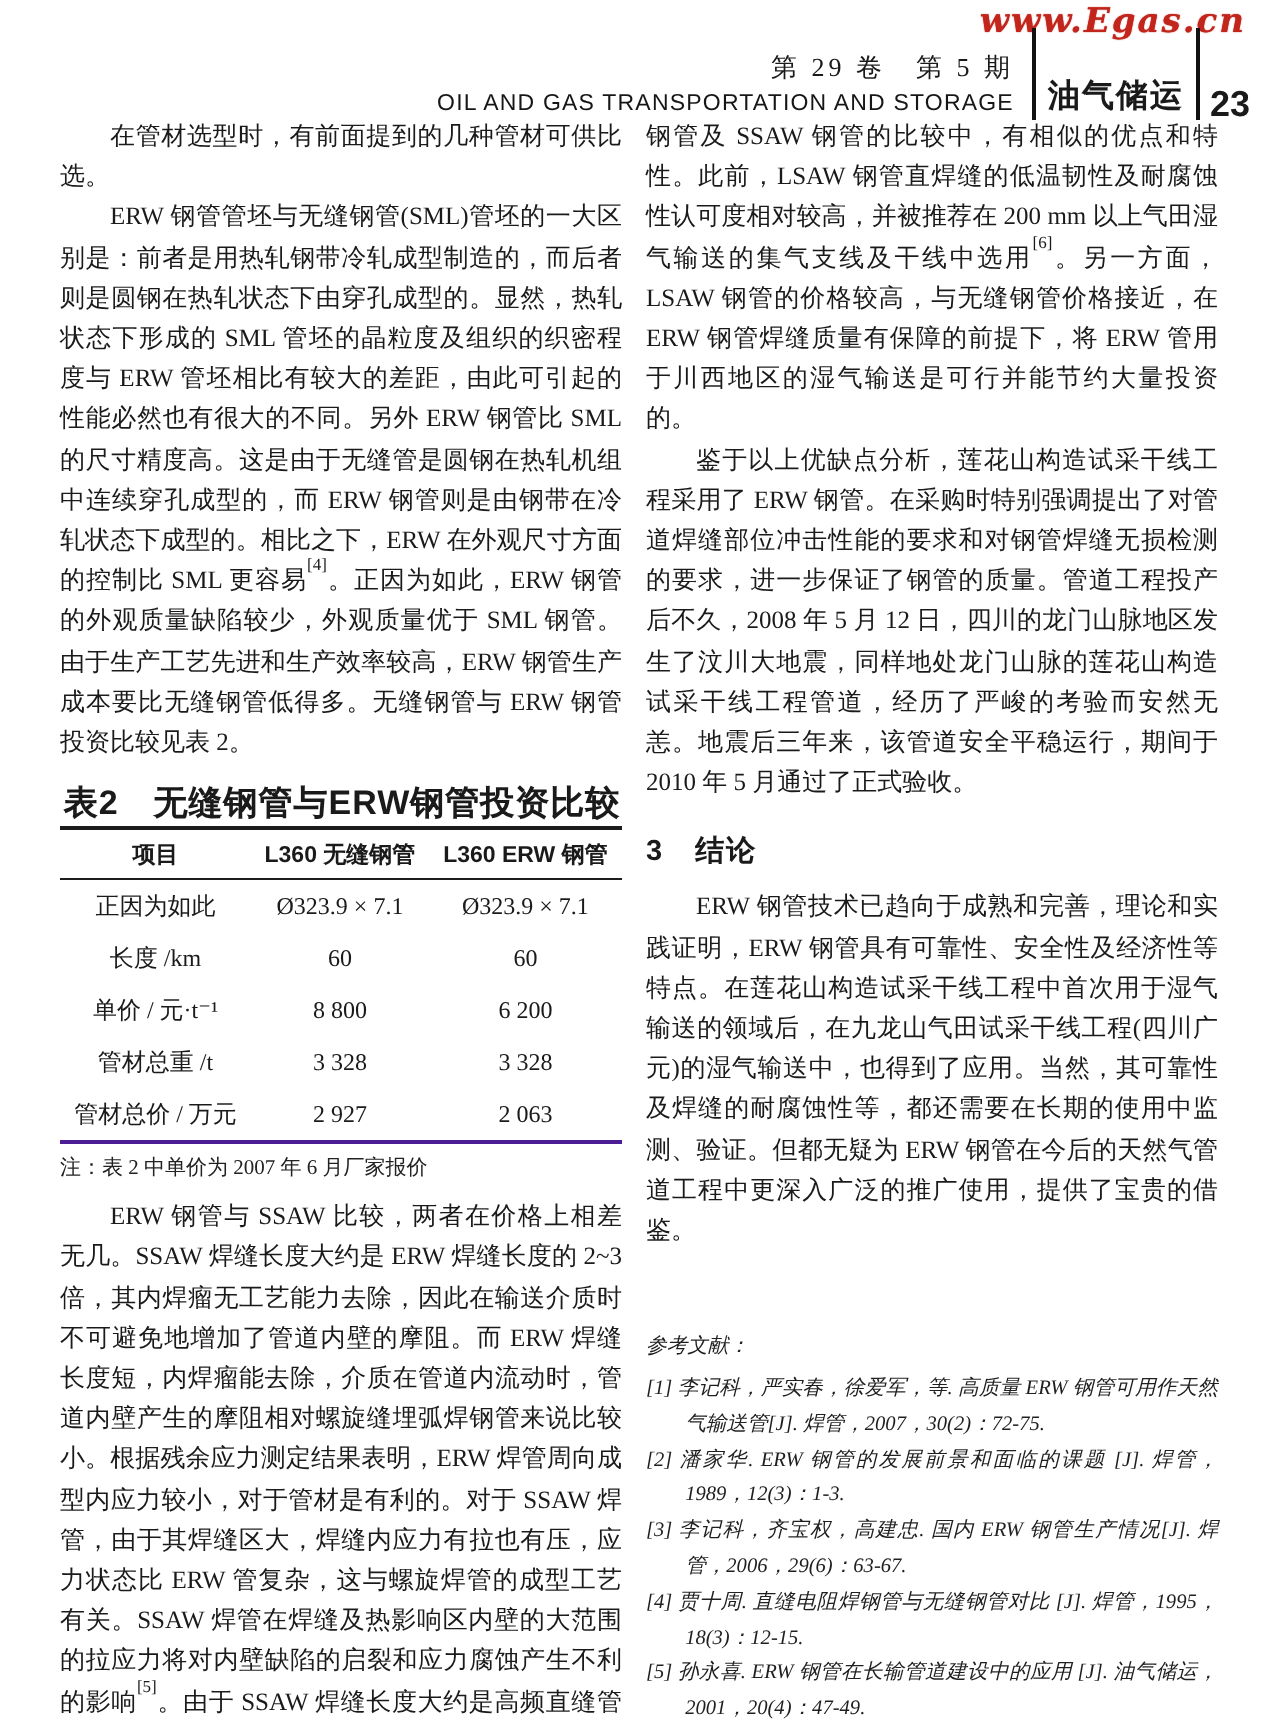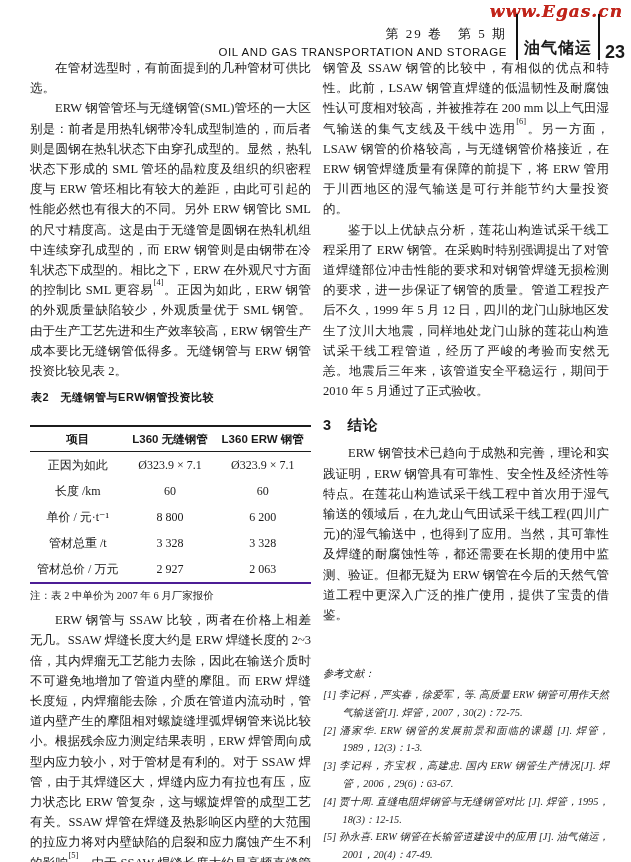--- a/index.html
+++ b/index.html
@@ -116,7 +116,7 @@
 
   <div class="col col-right">
     <p class="body">钢管及 SSAW 钢管的比较中，有相似的优点和特性。此前，LSAW 钢管直焊缝的低温韧性及耐腐蚀性认可度相对较高，并被推荐在 200 mm 以上气田湿气输送的集气支线及干线中选用<sup>[6]</sup>。另一方面，LSAW 钢管的价格较高，与无缝钢管价格接近，在 ERW 钢管焊缝质量有保障的前提下，将 ERW 管用于川西地区的湿气输送是可行并能节约大量投资的。</p>
-    <p class="body indent">鉴于以上优缺点分析，莲花山构造试采干线工程采用了 ERW 钢管。在采购时特别强调提出了对管道焊缝部位冲击性能的要求和对钢管焊缝无损检测的要求，进一步保证了钢管的质量。管道工程投产后不久，1999 年 5 月 12 日，四川的龙门山脉地区发生了汶川大地震，同样地处龙门山脉的莲花山构造试采干线工程管道，经历了严峻的考验而安然无恙。地震后三年来，该管道安全平稳运行，期间于 2010 年 5 月通过了正式验收。</p>
+    <p class="body indent">鉴于以上优缺点分析，莲花山构造试采干线工程采用了 ERW 钢管。在采购时特别强调提出了对管道焊缝部位冲击性能的要求和对钢管焊缝无损检测的要求，进一步保证了钢管的质量。管道工程投产后不久，2008 年 5 月 12 日，四川的龙门山脉地区发生了汶川大地震，同样地处龙门山脉的莲花山构造试采干线工程管道，经历了严峻的考验而安然无恙。地震后三年来，该管道安全平稳运行，期间于 2010 年 5 月通过了正式验收。</p>
 
     <div class="sec-title">3　结论</div>
     <p class="body indent">ERW 钢管技术已趋向于成熟和完善，理论和实践证明，ERW 钢管具有可靠性、安全性及经济性等特点。在莲花山构造试采干线工程中首次用于湿气输送的领域后，在九龙山气田试采干线工程(四川广元)的湿气输送中，也得到了应用。当然，其可靠性及焊缝的耐腐蚀性等，都还需要在长期的使用中监测、验证。但都无疑为 ERW 钢管在今后的天然气管道工程中更深入广泛的推广使用，提供了宝贵的借鉴。</p>

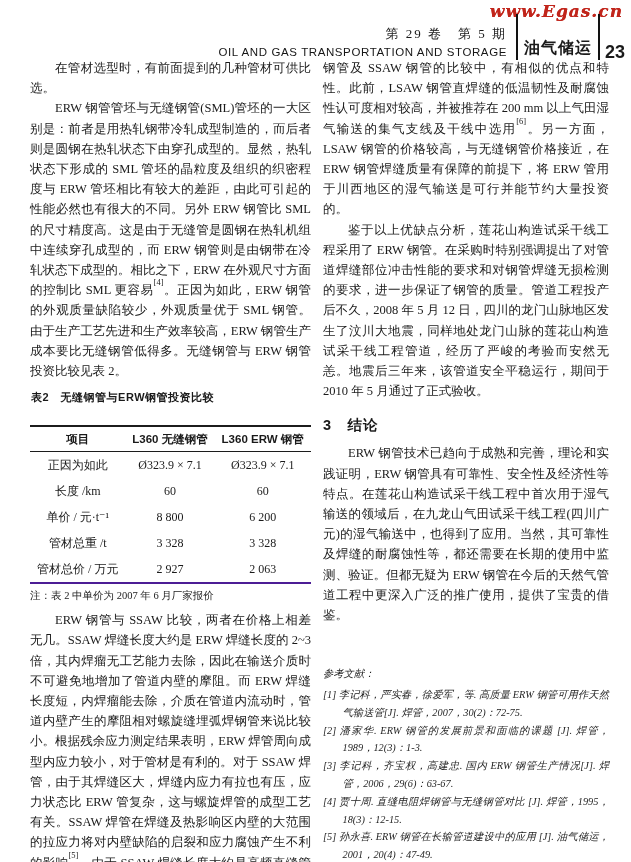--- a/index.html
+++ b/index.html
@@ -31,7 +31,7 @@
   
   .tblock{margin:9px 0 7px 0;}
   .tbl-caption{font-family:"Liberation Sans","DejaVu Sans",sans-serif;font-weight:bold;
-               font-size:11px;margin:0 0 20px 1px;letter-spacing:.5px;}
+               font-size:17px;margin:0 0 0 1px;letter-spacing:.5px;text-align:center;}
   table.invest{width:100%;border-collapse:collapse;
                border-top:2px solid #1c1c1c;border-bottom:2px solid #4c1d95;}
   table.invest td{text-align:center;padding:4.5px 2px;font-size:12px;}

